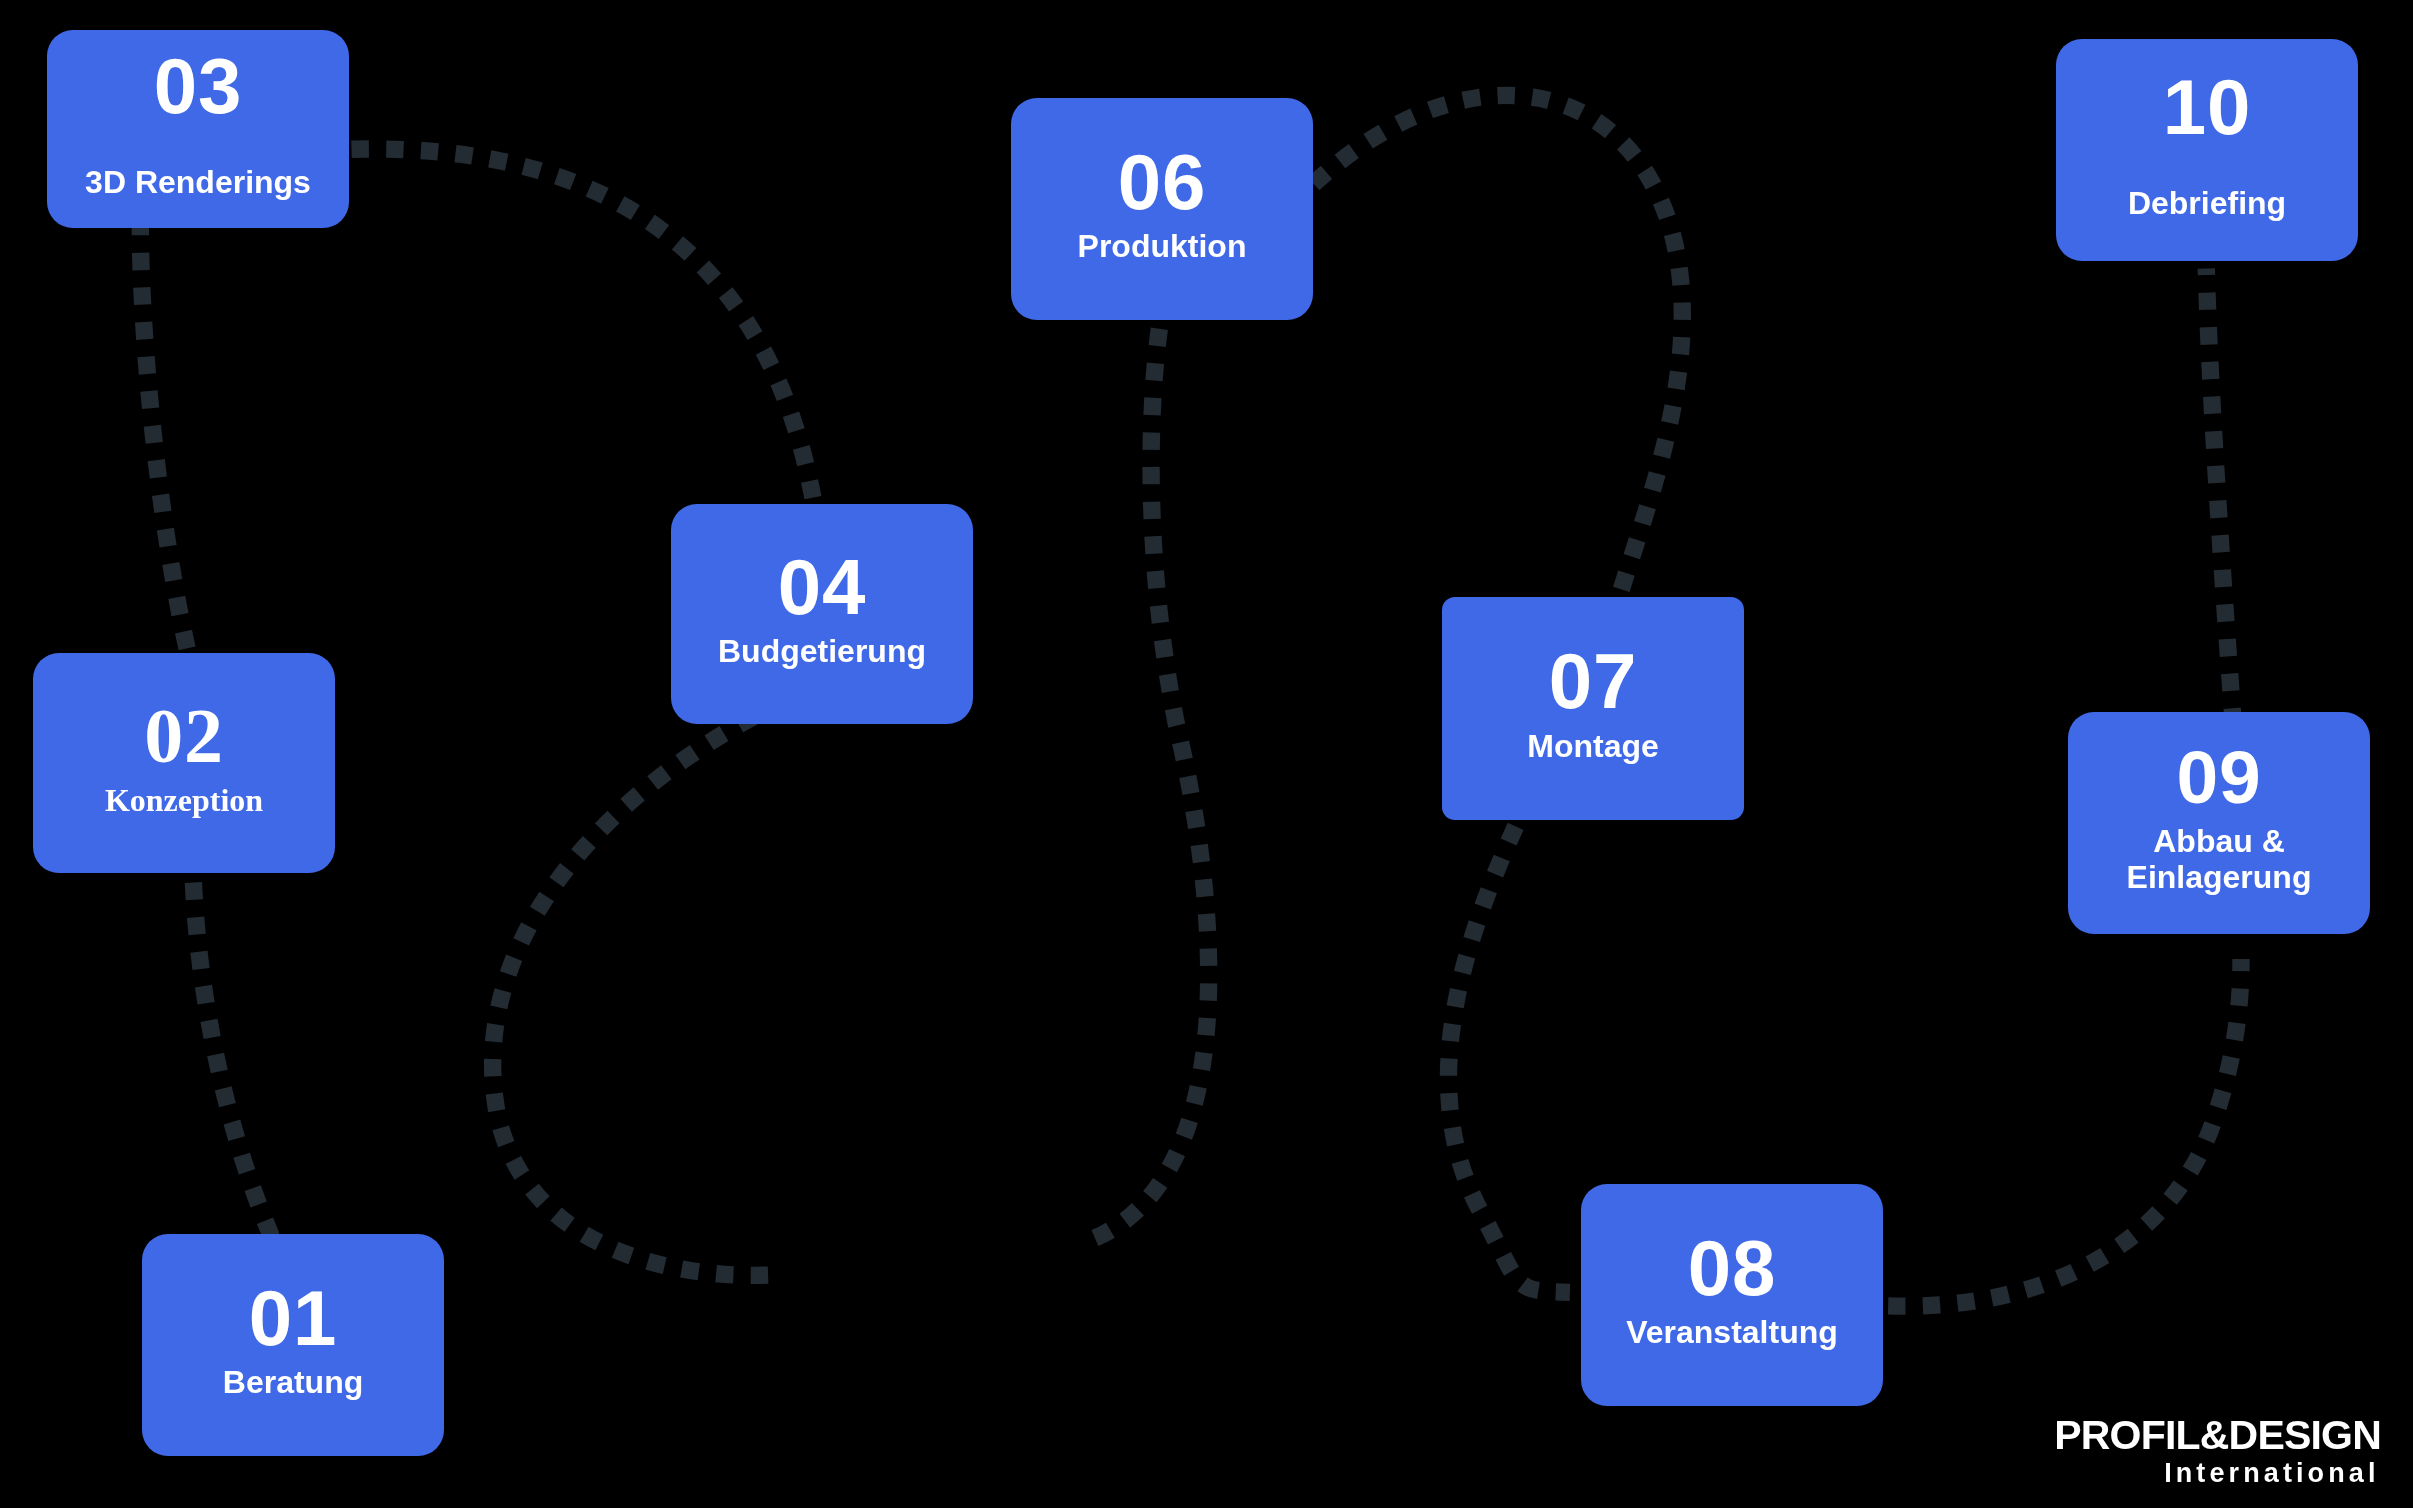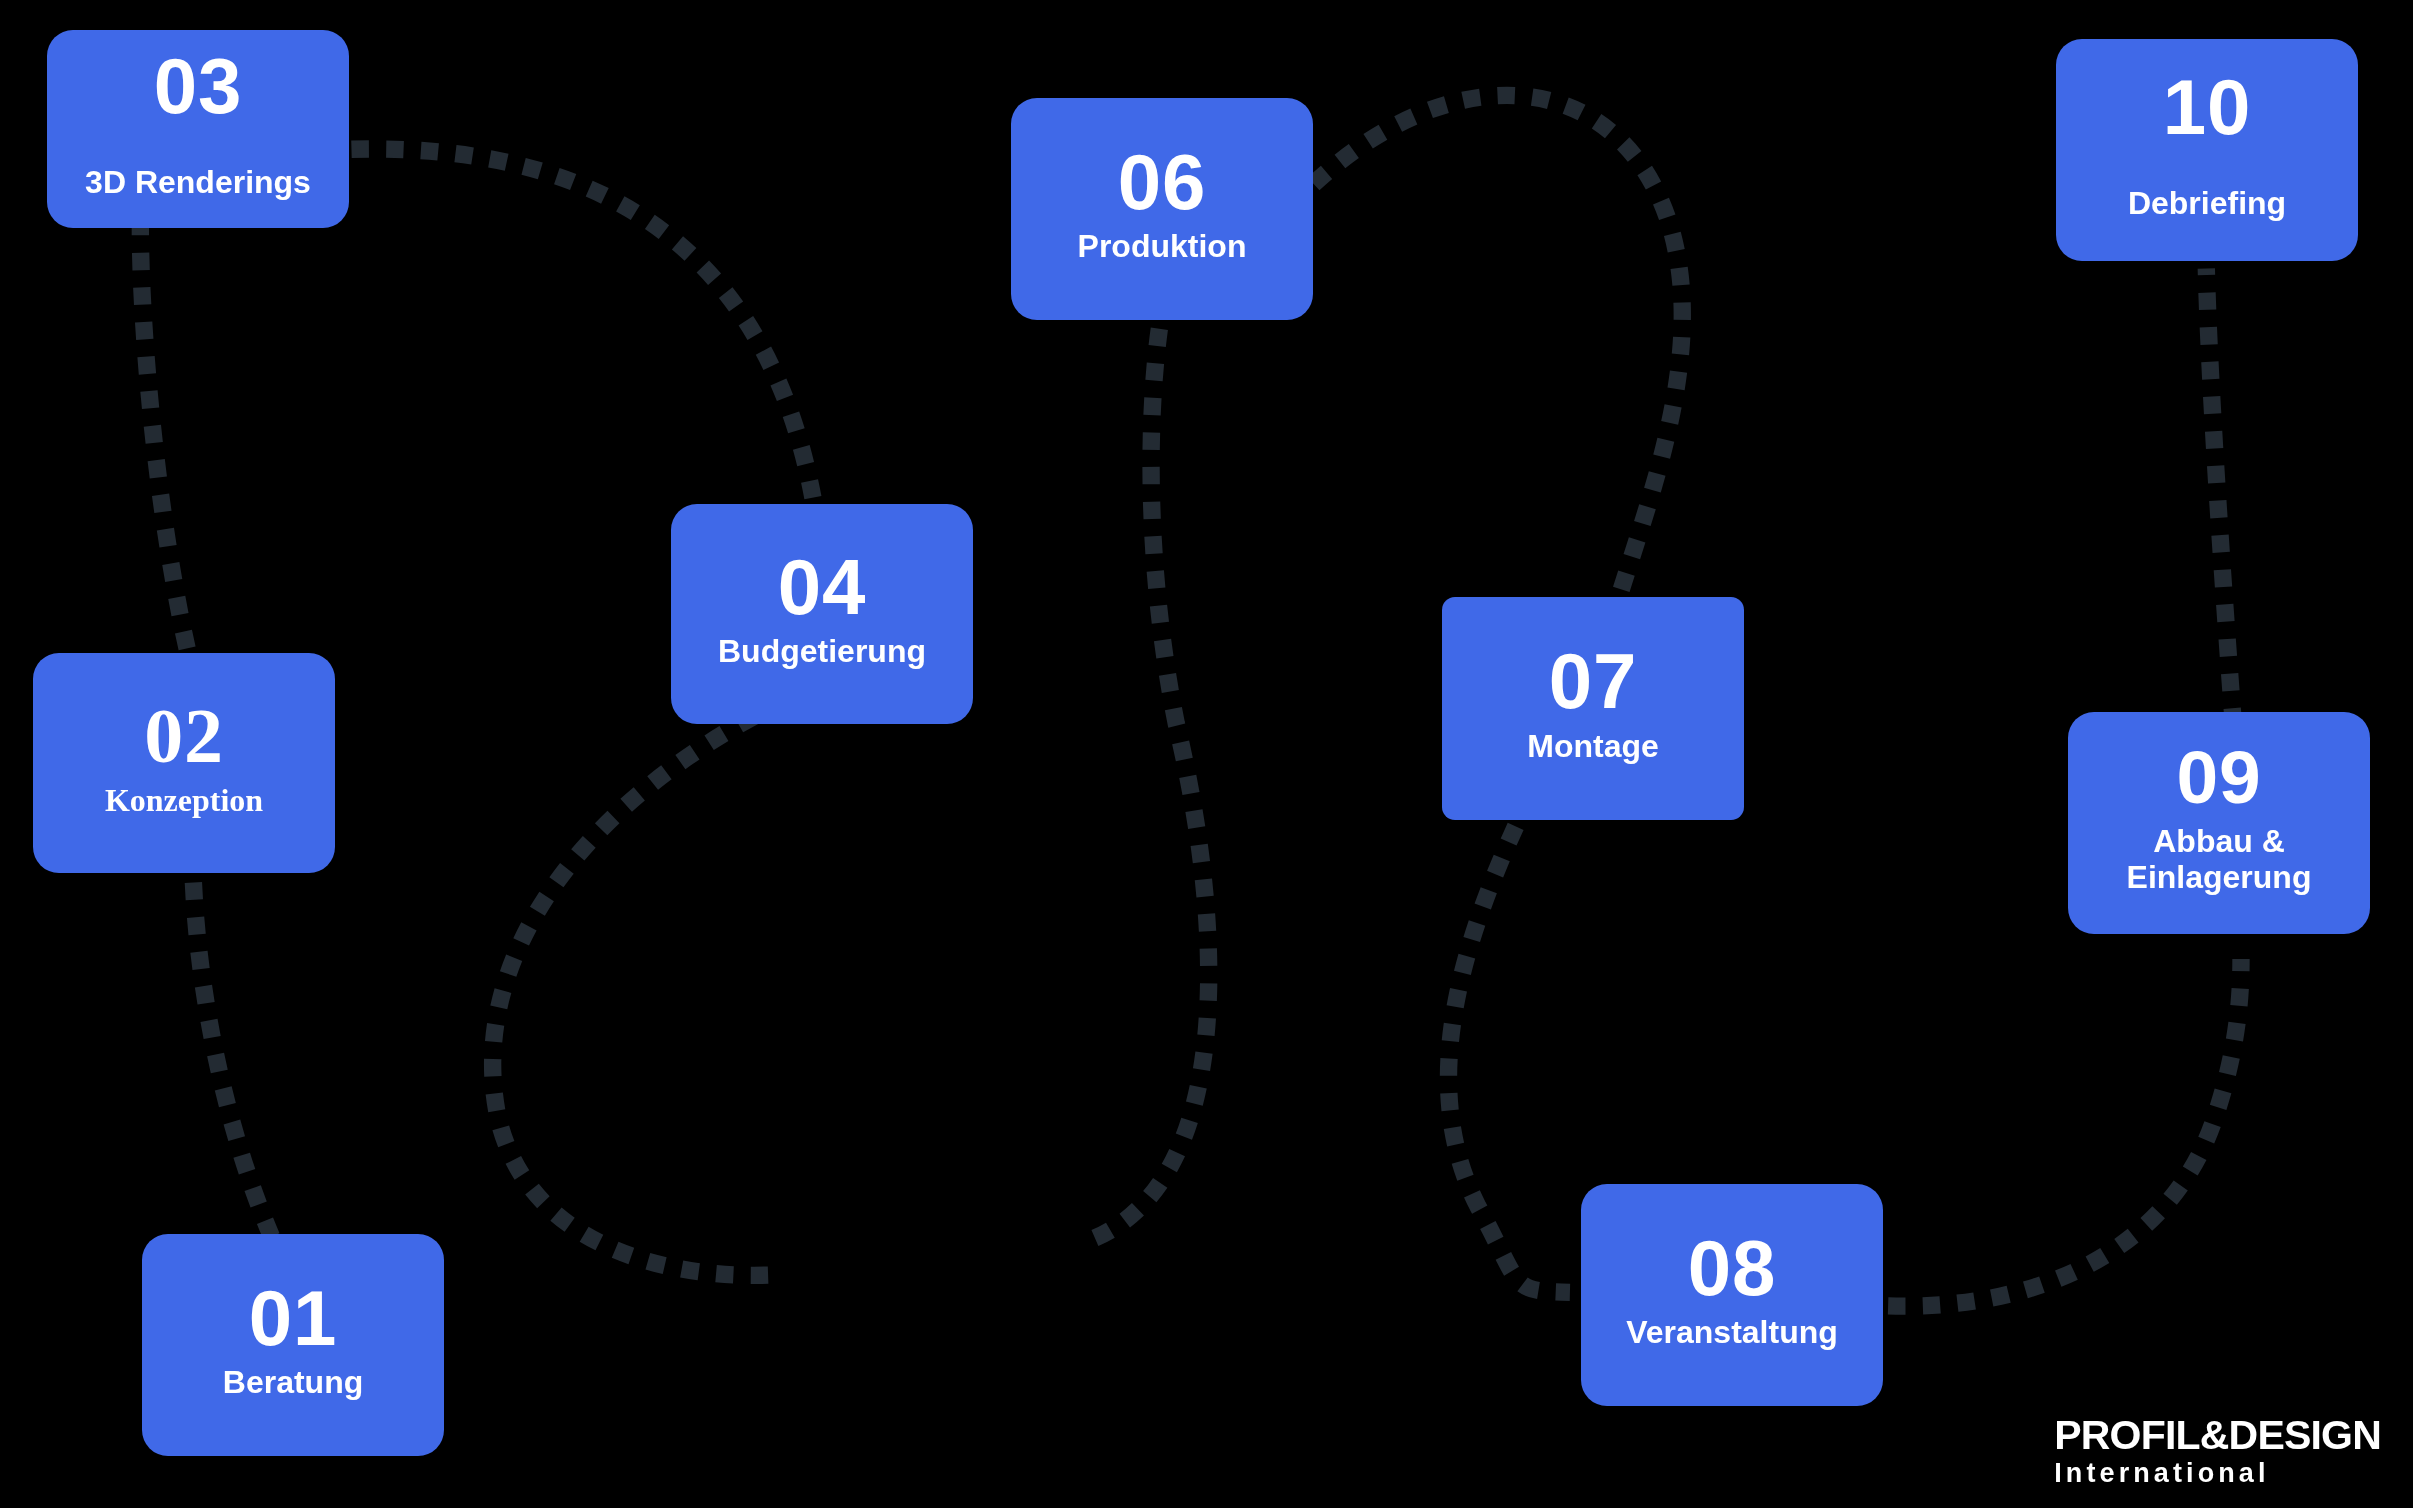--- a/index.html
+++ b/index.html
@@ -65,6 +65,7 @@
     position: absolute;
     right: 32px;
     bottom: 21px;
+    text-align: right;
     color: #ffffff;
     line-height: 1;
     user-select: none;

